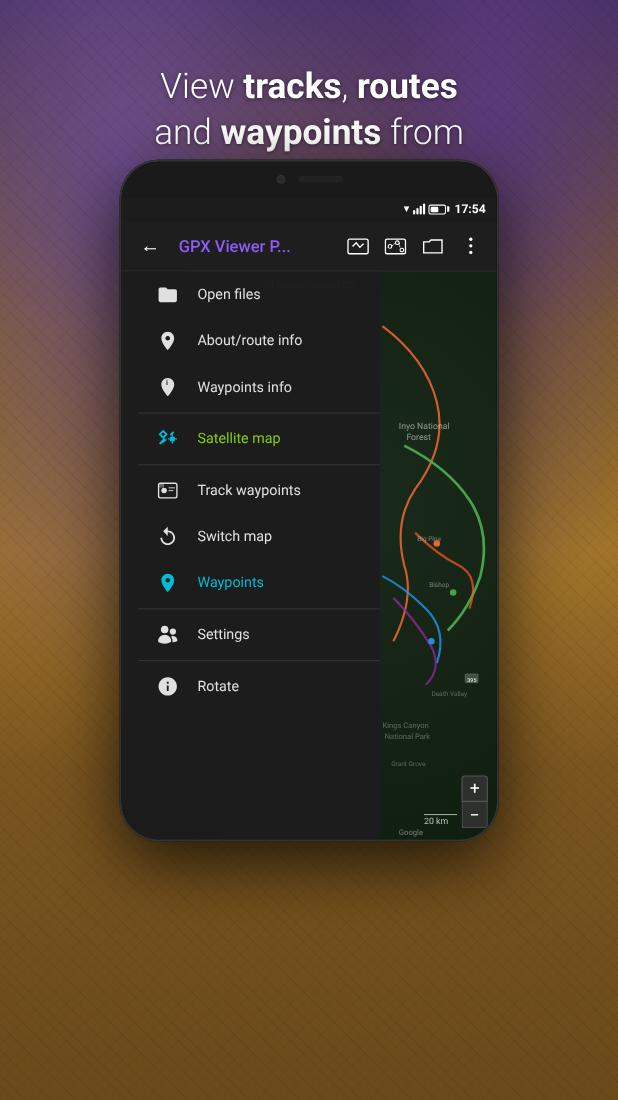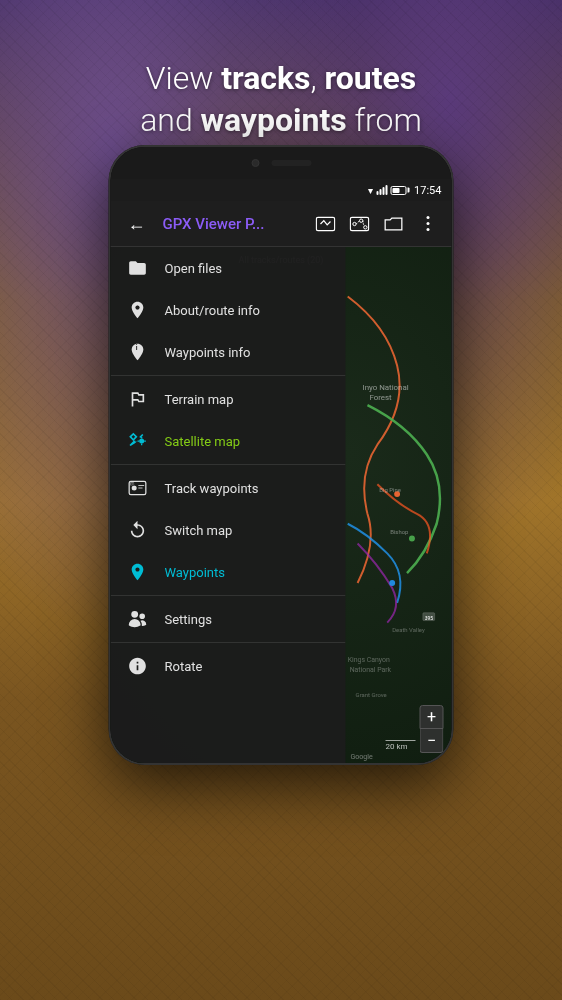--- a/index.html
+++ b/index.html
@@ -126,7 +126,7 @@
     .status-time {
       color: white;
       font-size: 11px;
-      font-weight: 400;
+      font-weight: 700;
       margin-left: 4px;
     }
 

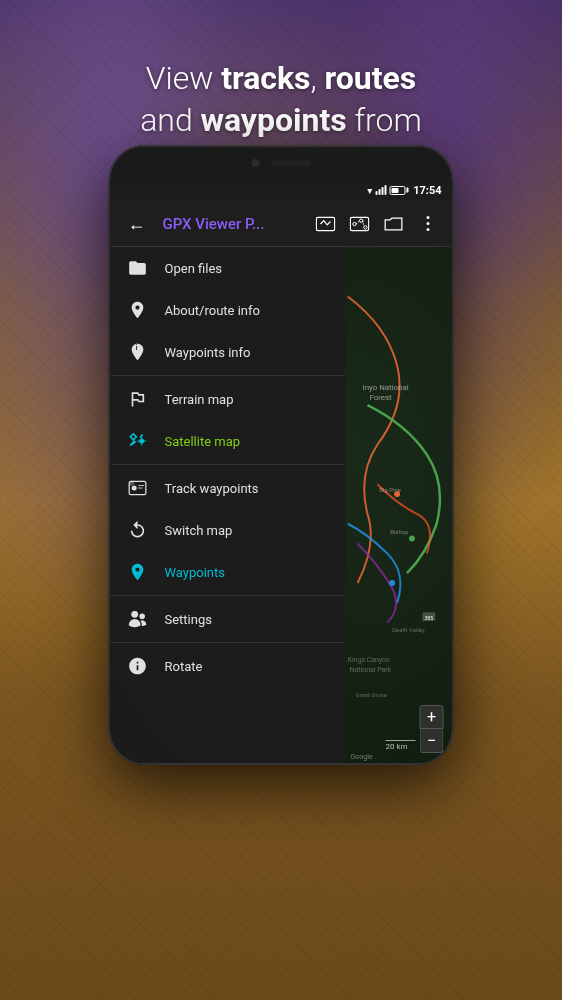--- a/index.html
+++ b/index.html
@@ -275,6 +275,7 @@
       z-index: 10;
       overflow-y: auto;
       overflow-x: hidden;
+      padding-left: 15px;
     }
 
     .menu-item {

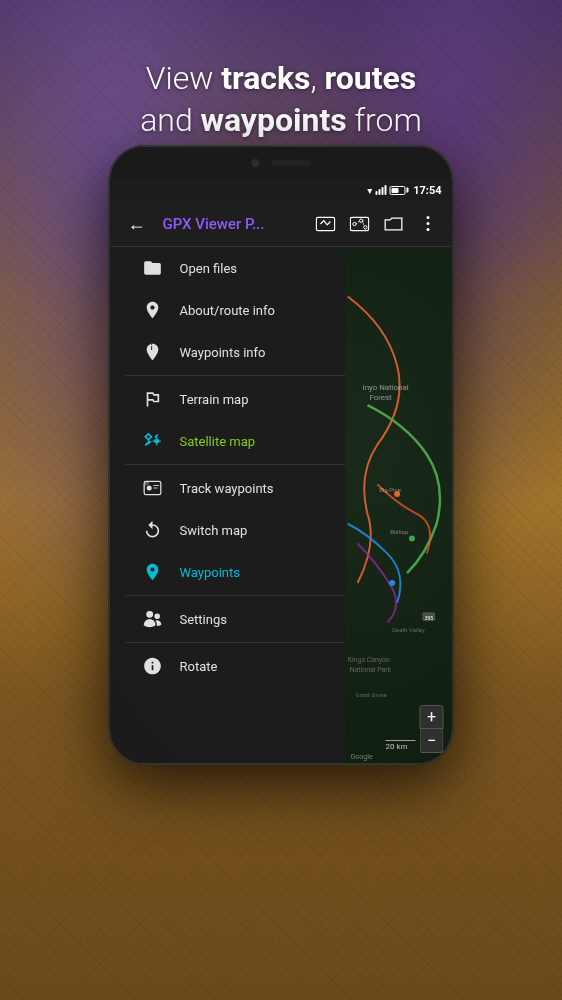--- a/index.html
+++ b/index.html
@@ -557,14 +557,6 @@
 
         <div class="menu-divider"></div>
 
-        <div class="menu-item">
-          <div class="menu-item-icon">
-            <svg class="menu-svg" viewBox="0 0 24 24" xmlns="http://www.w3.org/2000/svg">
-              <path d="M14 6l-1-2H5v17h2v-7h5l1 2h7V6h-6zm4 8h-4l-1-2H7V6h5l1 2h5v6z"></path>
-            </svg>
-          </div>
-          <span class="menu-item-label">Terrain map</span>
-        </div>
 
         <div class="menu-item">
           <div class="menu-item-icon">

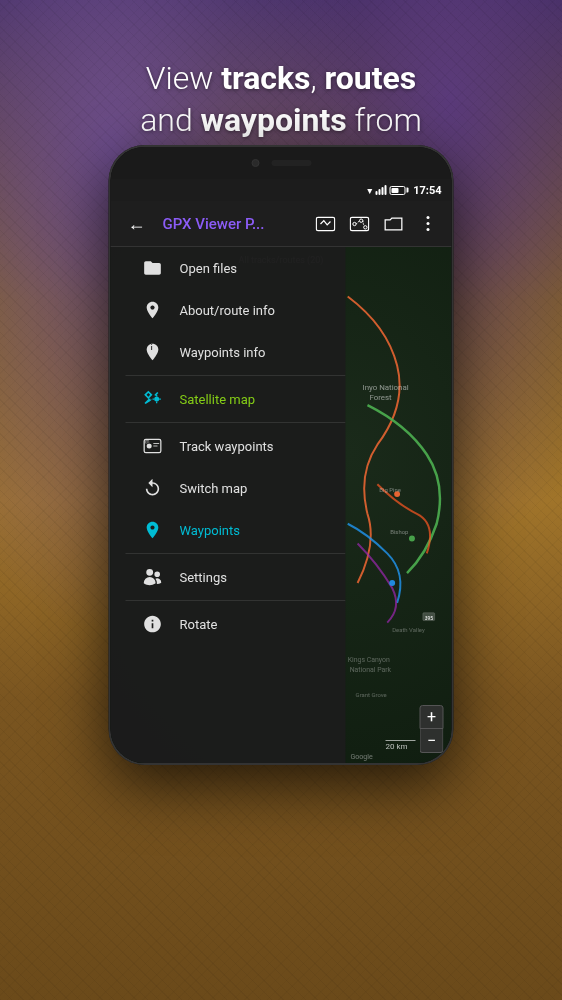--- a/index.html
+++ b/index.html
@@ -368,7 +368,7 @@
     .map-google {
       position: absolute;
       bottom: 2px;
-      left: 240px;
+      left: 252px;
       color: rgba(255,255,255,0.4);
       font-size: 7px;
     }

